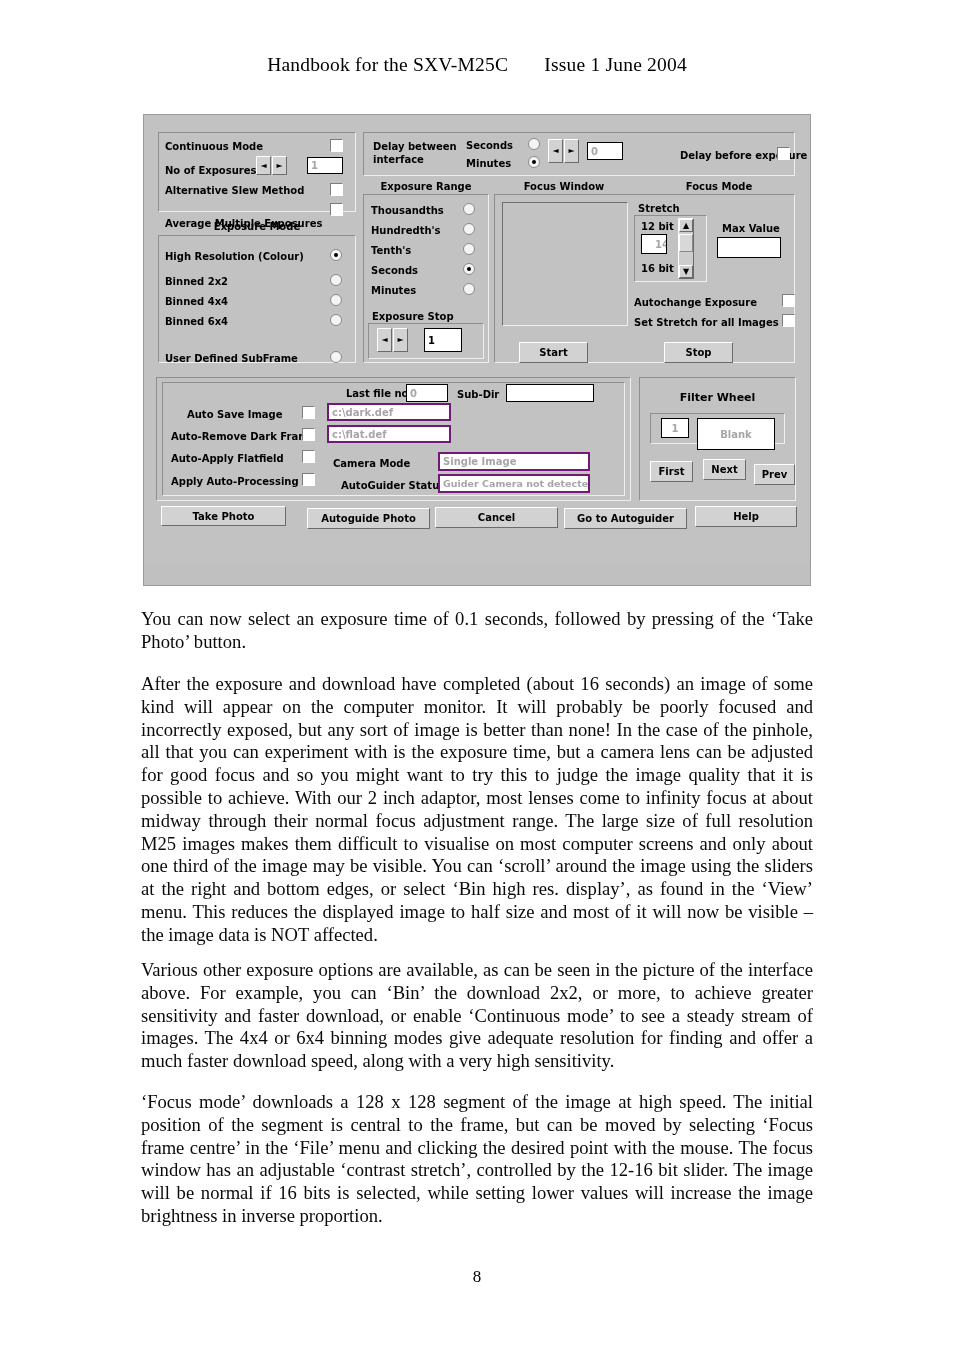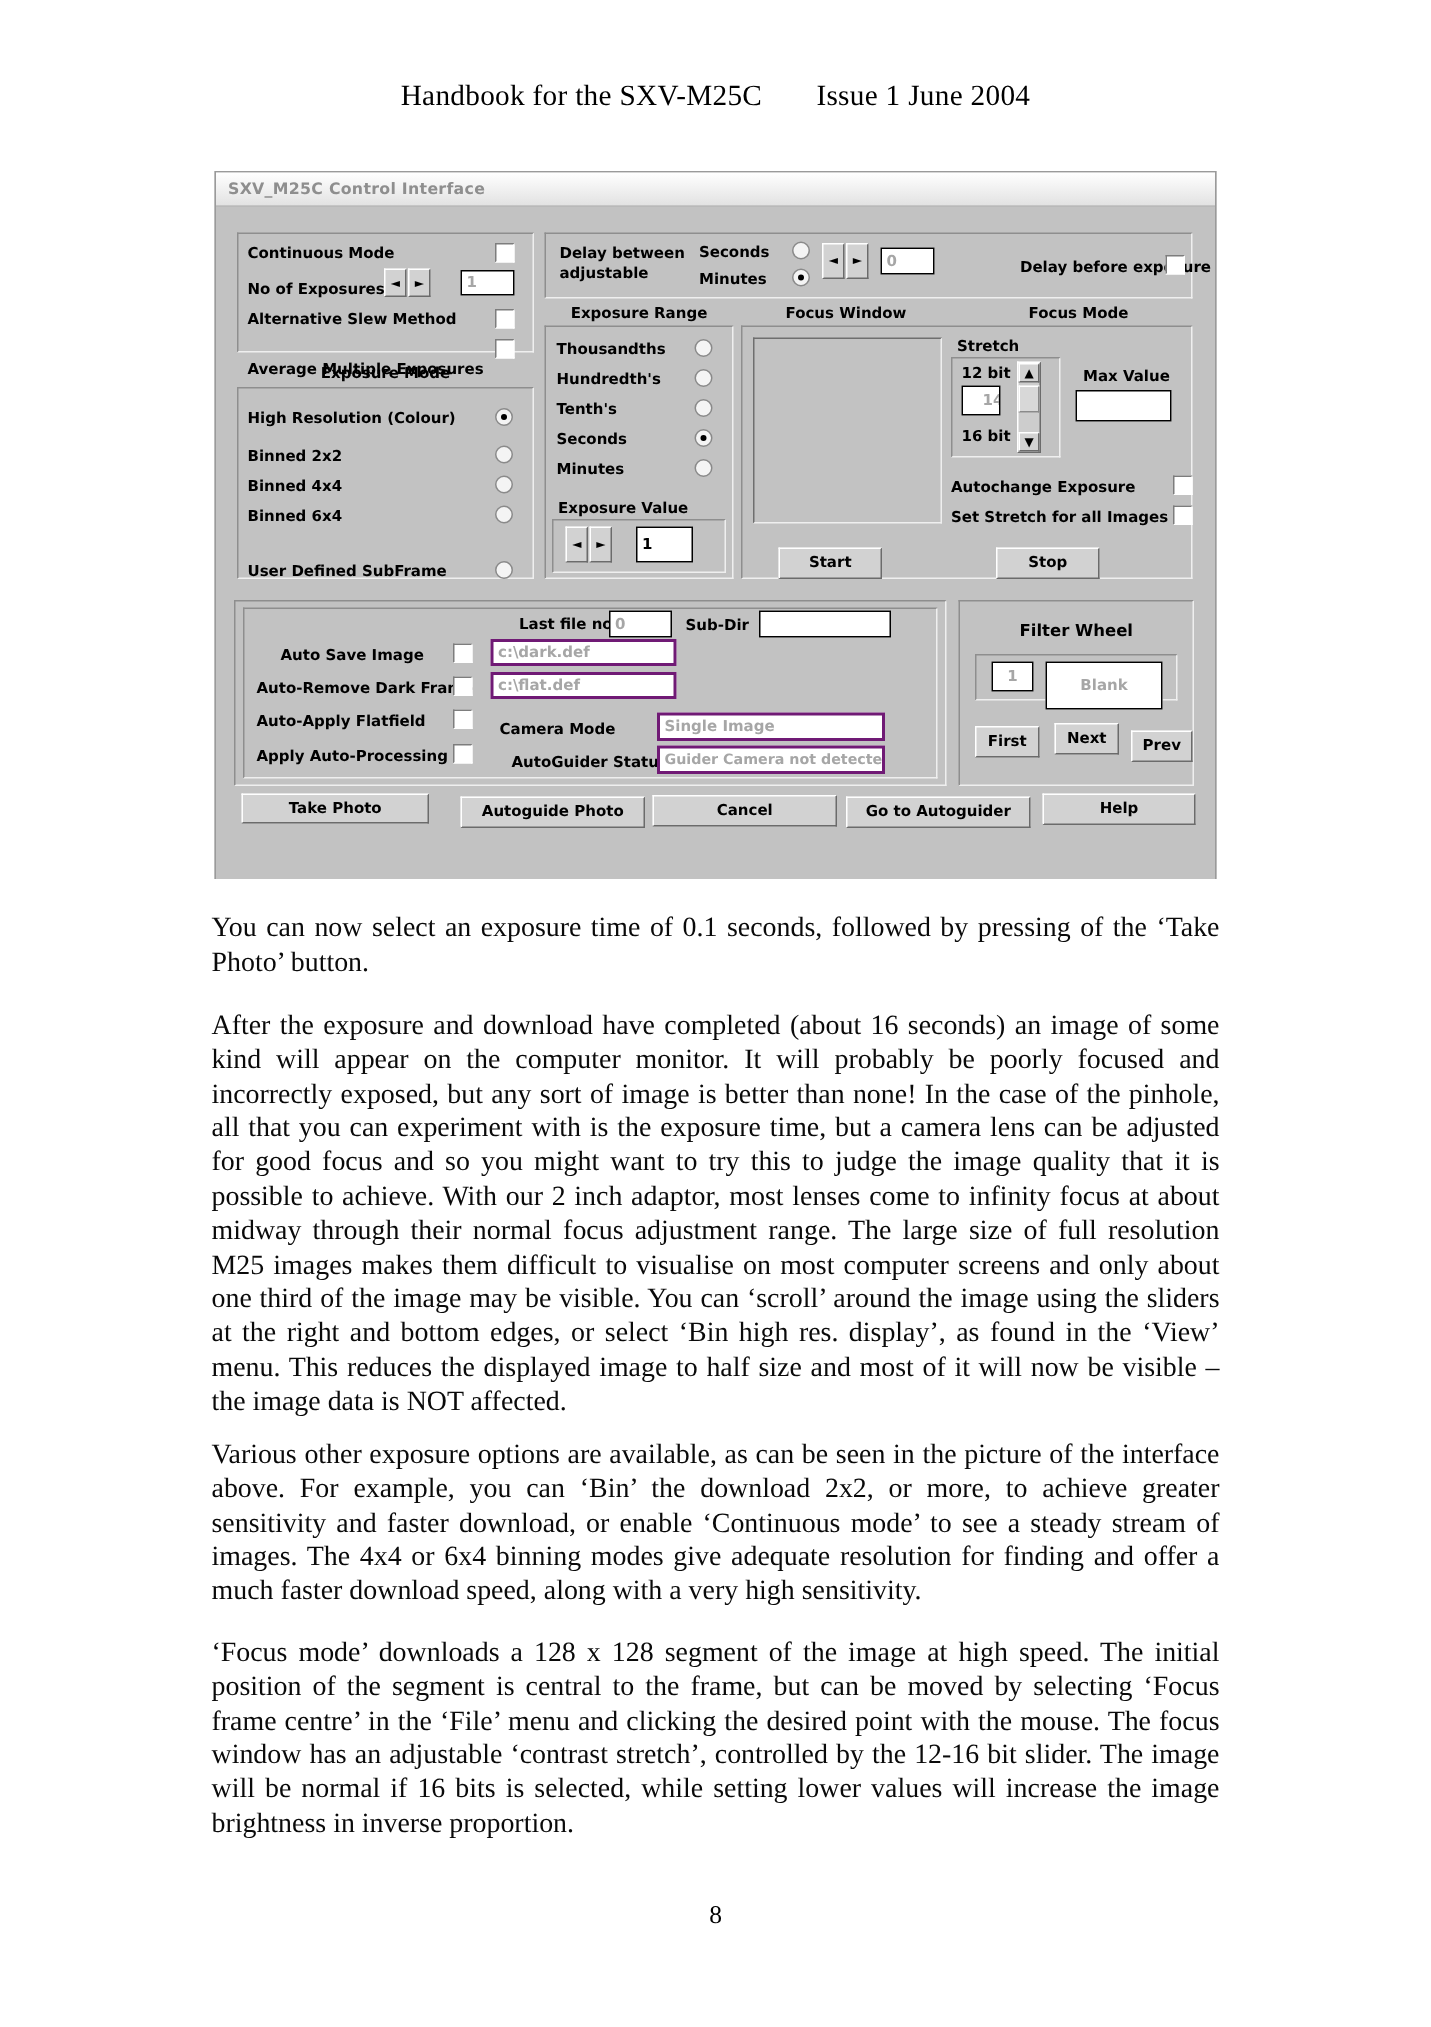--- a/index.html
+++ b/index.html
@@ -258,9 +258,6 @@
 
 <div class="app-shot">
 
-  <div class="titlebar">
-    <span class="titlebar-text">SXV_M25C Control Interface</span>
-  </div>
 
   <div class="client">
 

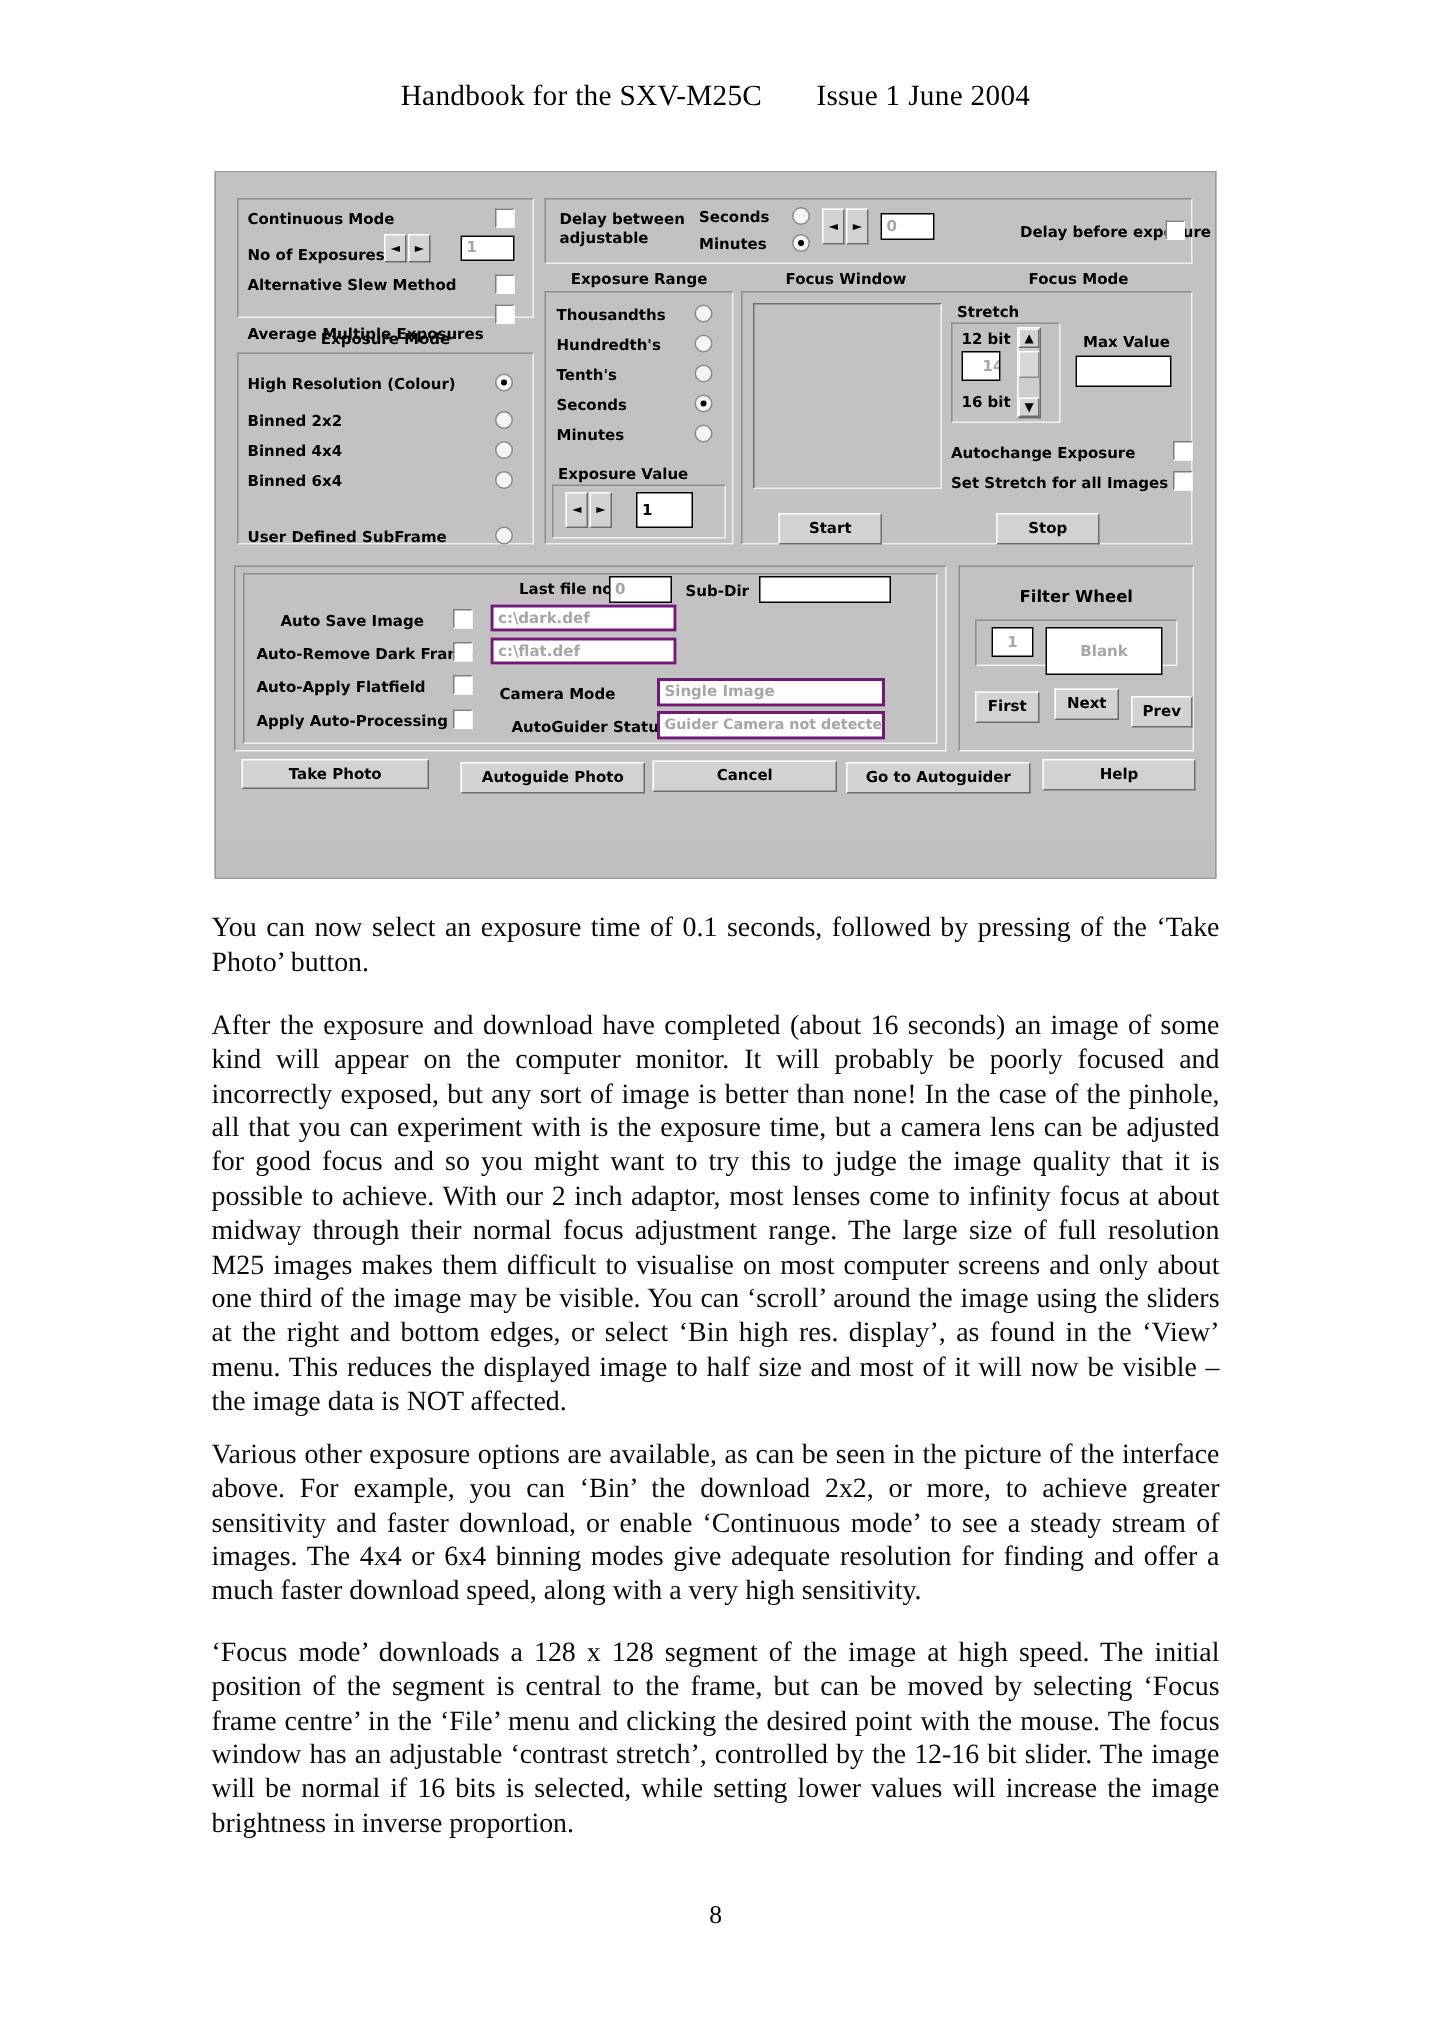--- a/index.html
+++ b/index.html
@@ -302,7 +302,7 @@
 
     <div class="lbl" style="left:229px; top:25px; line-height:13px;">
       <span>Delay between</span><br>
-      <span>adjustable</span>
+      <span>interface</span>
     </div>
 
     <div class="lbl" style="left:322px; top:25px;">Seconds</div>

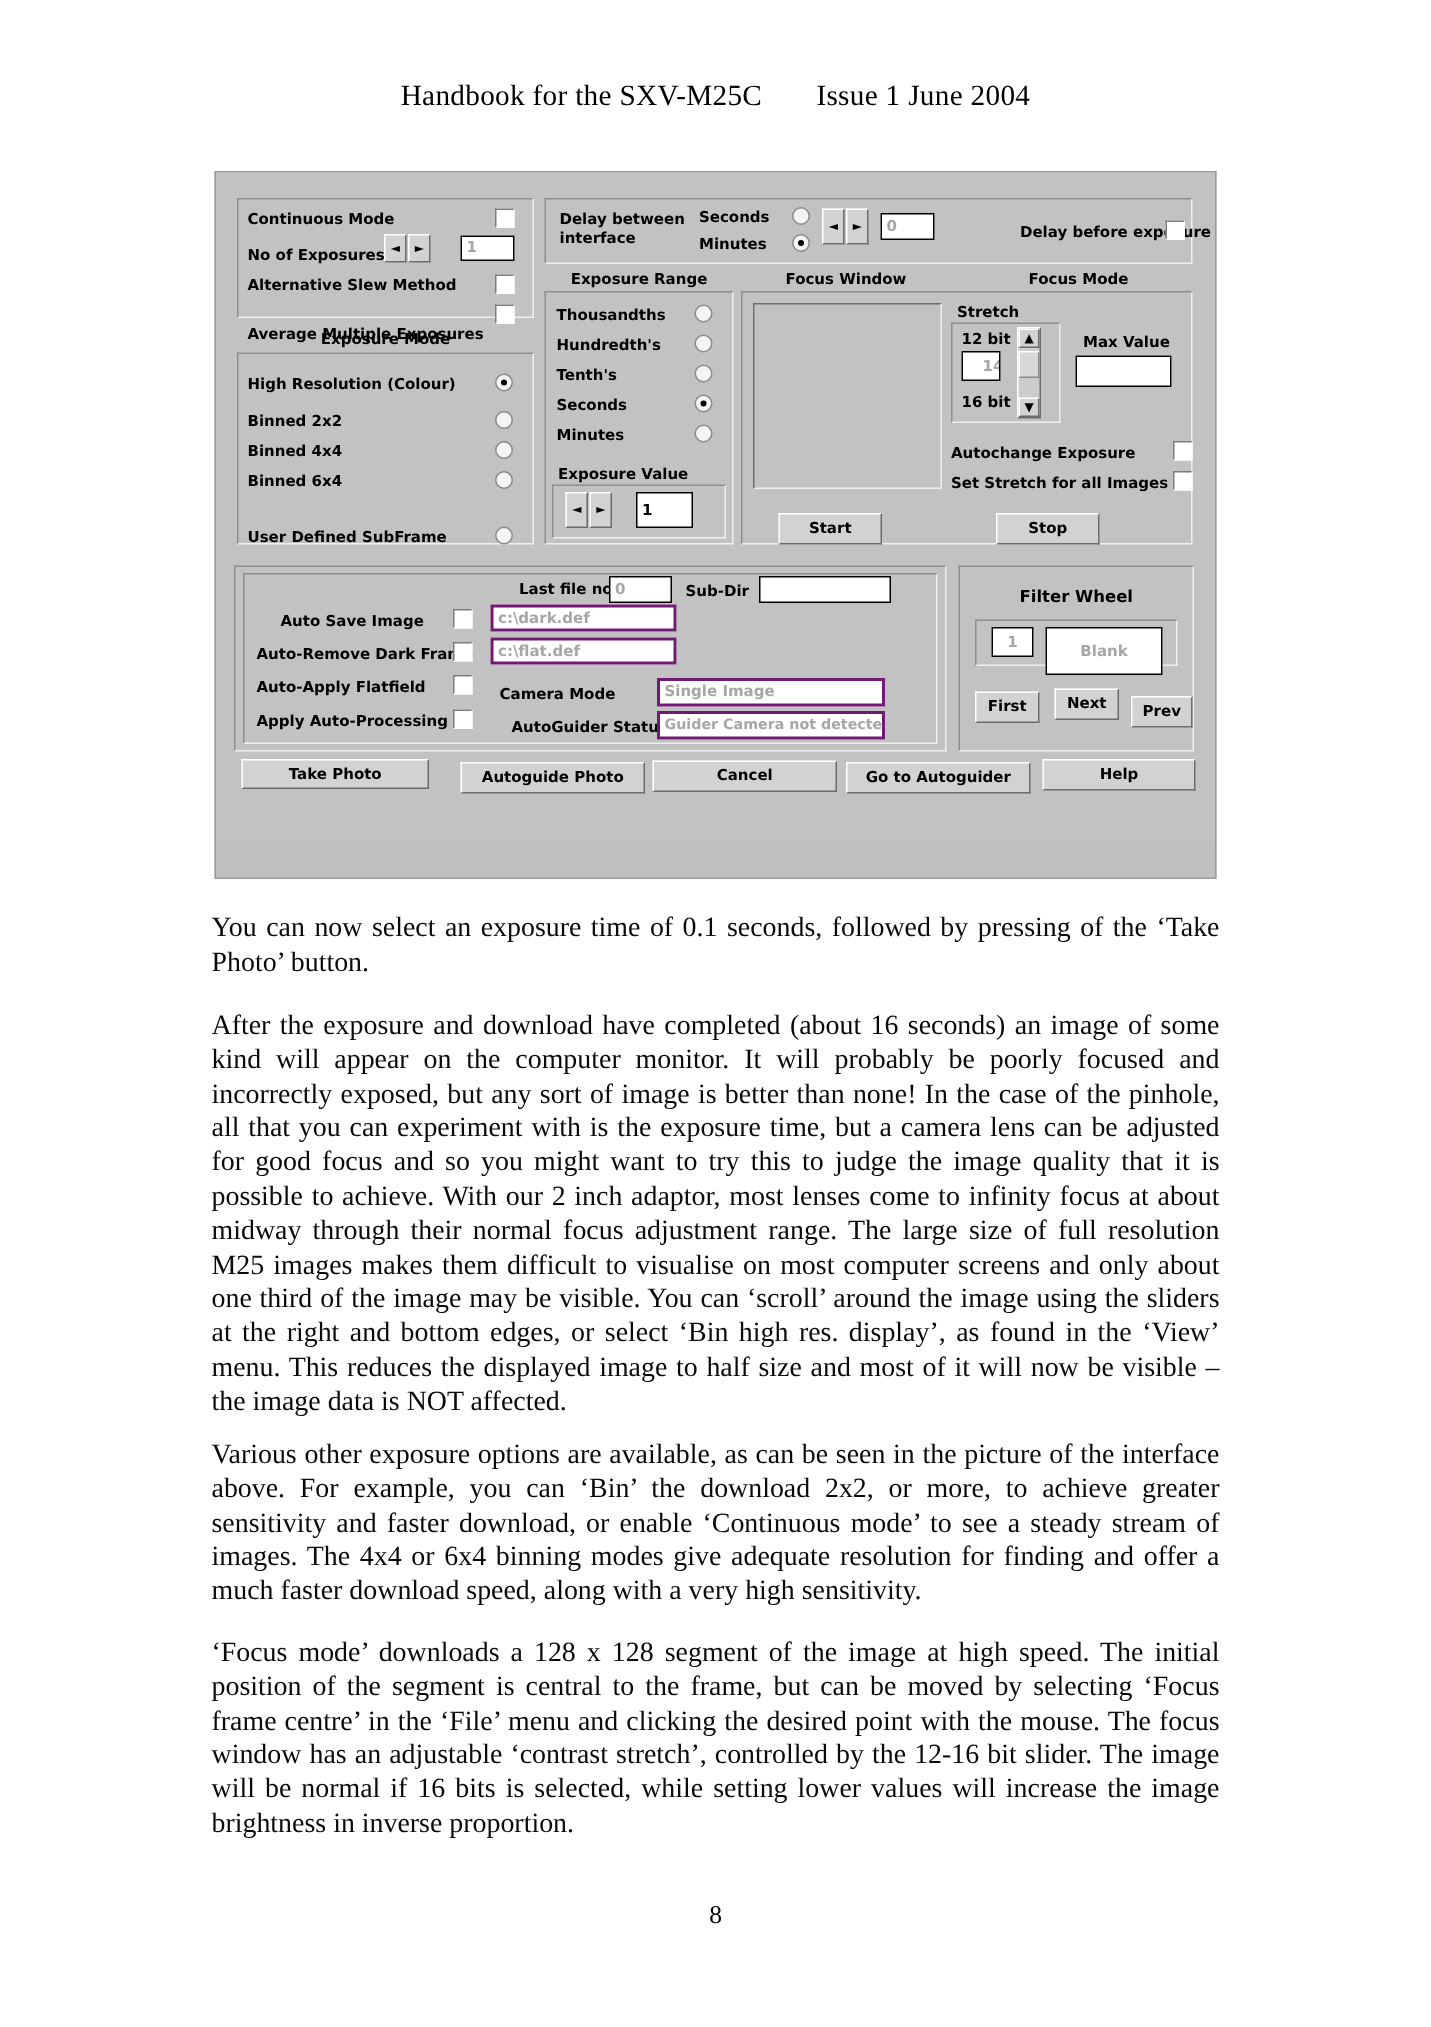--- a/index.html
+++ b/index.html
@@ -341,7 +341,7 @@
     <div class="lbl" style="left:227px; top:170px;">Minutes</div>
     <div class="rb" style="left:319px; top:168px;"></div>
 
-    <div class="lbl" style="left:228px; top:196px;">Exposure Value</div>
+    <div class="lbl" style="left:228px; top:196px;">Exposure Stop</div>
     <div class="grp" style="left:224px; top:208px; width:116px; height:36px;"></div>
     <div class="spin-h" style="left:233px; top:213px;">
       <div class="ab" style="height:24px;">◄</div>

